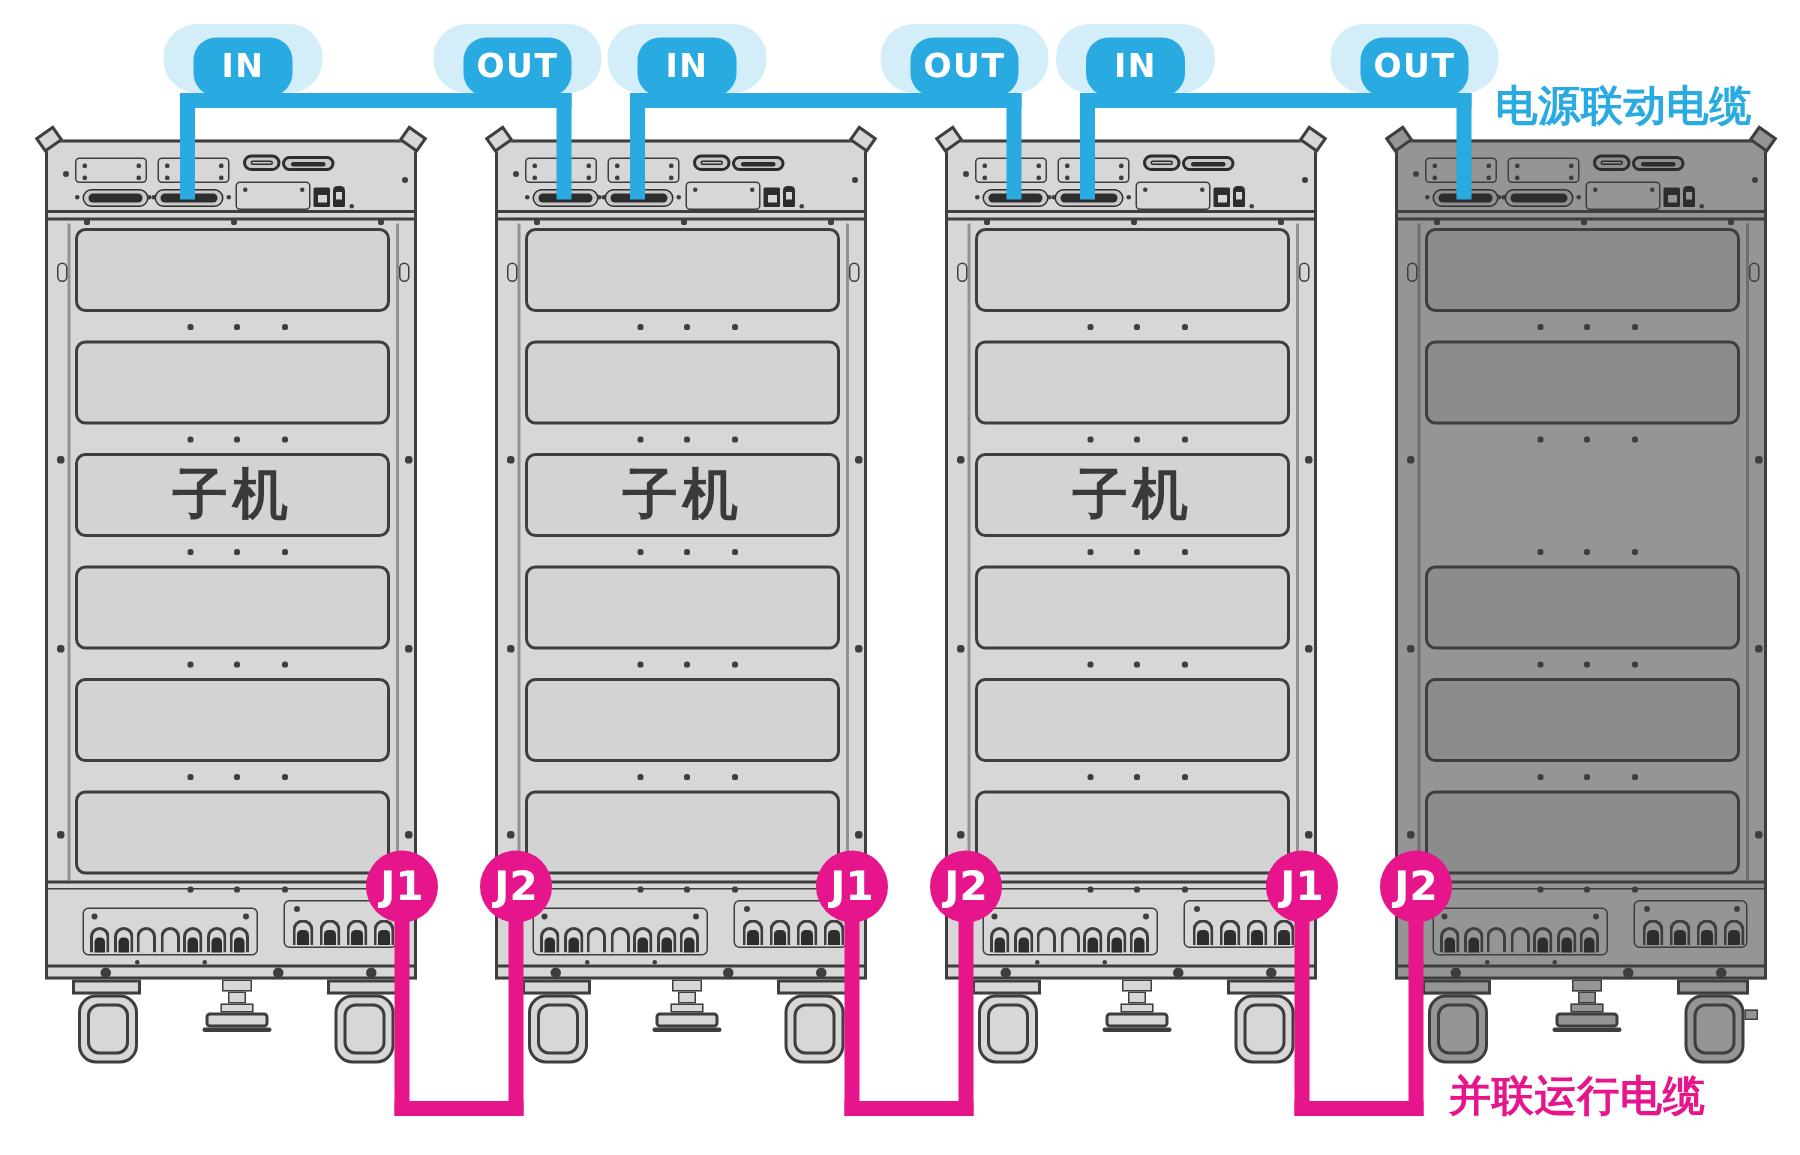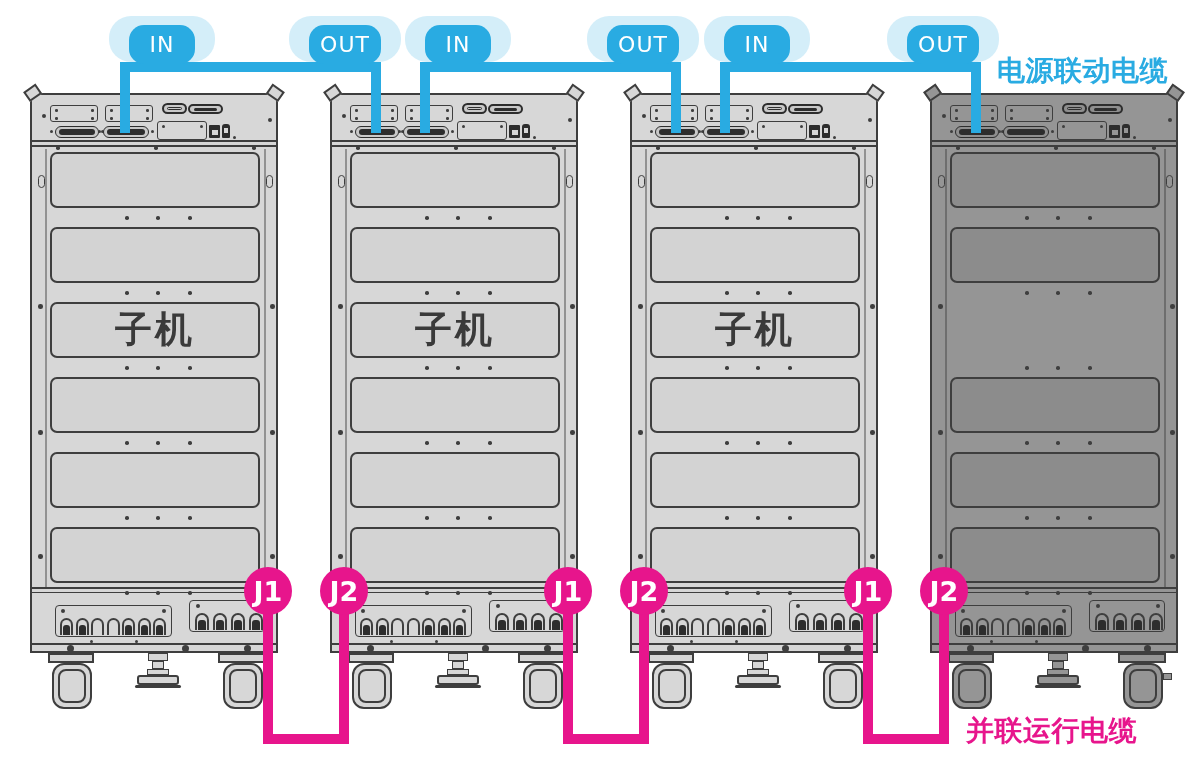--- a/index.html
+++ b/index.html
@@ -42,7 +42,7 @@
   .cable{position:absolute}
   .badge-halo{position:absolute;border-radius:22px}
   .badge-pill{position:absolute;height:39px;border-radius:15px;display:flex;align-items:center;
-              justify-content:center;color:#fff;font-size:22px;font-weight:normal;letter-spacing:1px}
+              justify-content:center;color:#fff;font-size:22px;font-weight:bold;letter-spacing:1px}
   .jcircle{position:absolute;width:48px;height:48px;border-radius:50%;display:flex;align-items:center;
            justify-content:center;color:#fff;font-size:27px;font-weight:bold}
   .cable-label{position:absolute;font-size:28px;font-weight:bold;letter-spacing:.5px;white-space:nowrap}

